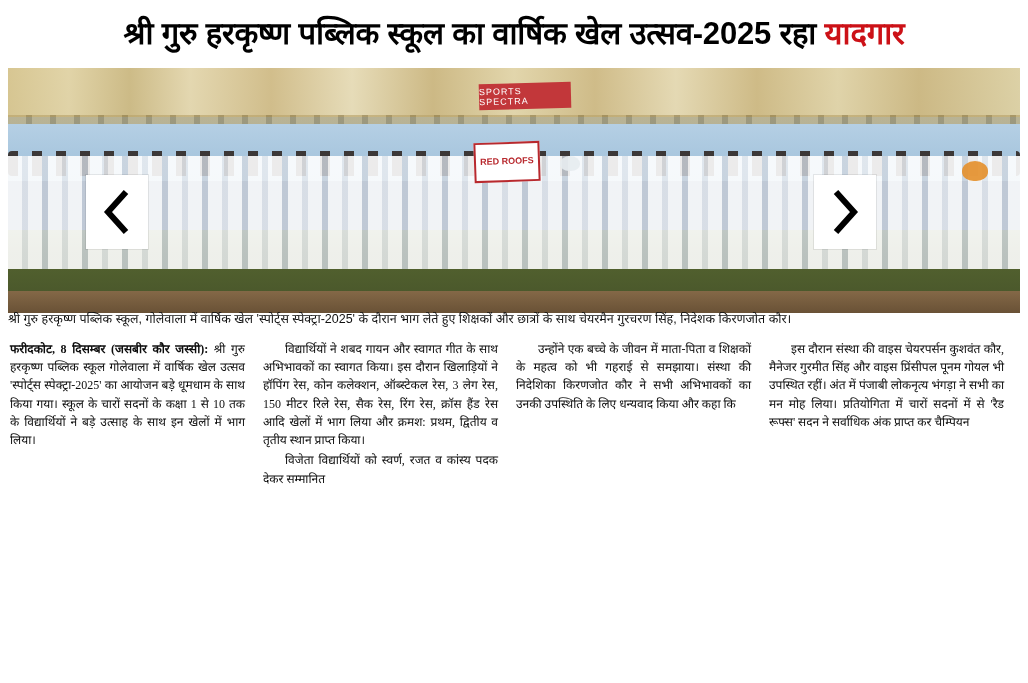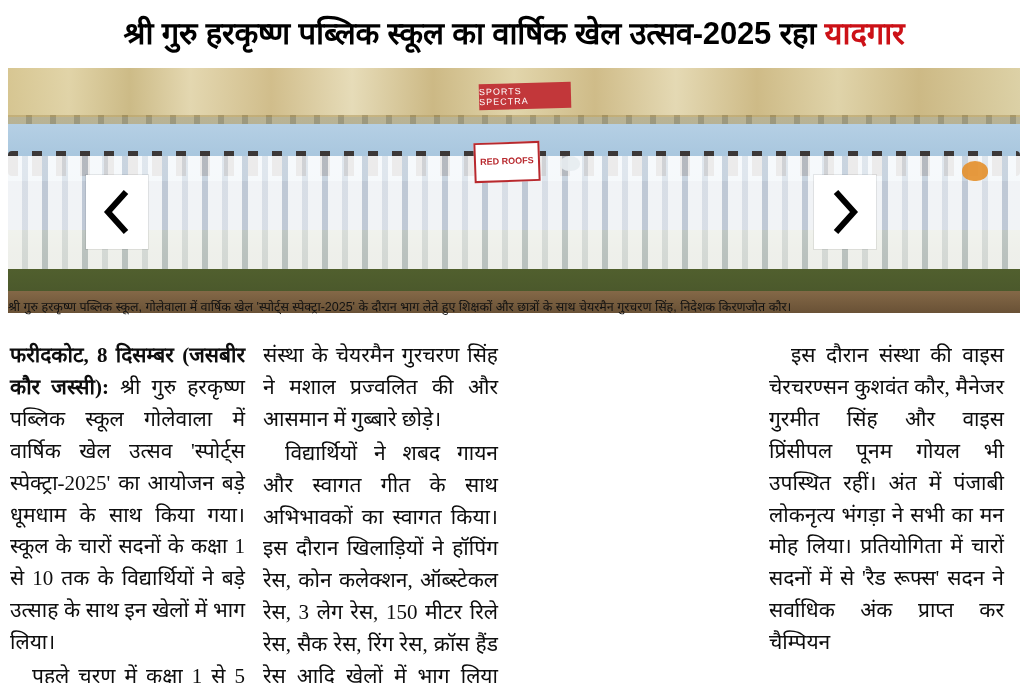--- a/index.html
+++ b/index.html
@@ -177,7 +177,7 @@
   .caption {
     position: absolute;
     left: 8px;
-    top: 300px;
+    top: 312px;
     width: 1012px;
     font-family: "Liberation Sans", sans-serif;
     font-size: 12.5px;

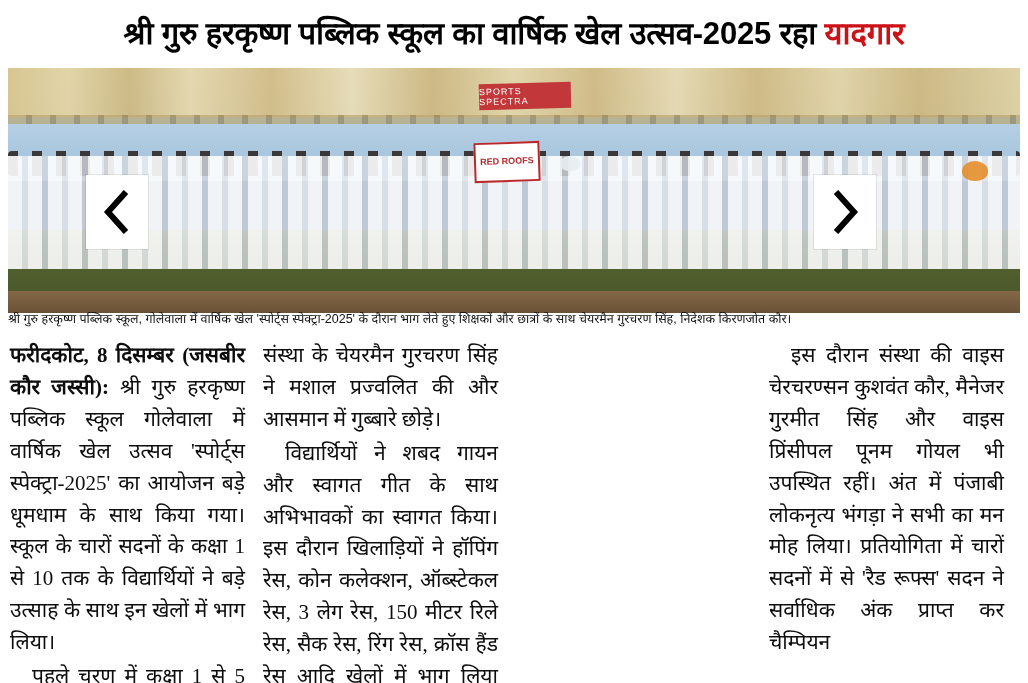--- a/index.html
+++ b/index.html
@@ -199,7 +199,7 @@
   }
   .col {
     width: 235px;
-    font-size: 21px;
+    font-size: 12px;
     line-height: 1.52;
     text-align: justify;
     text-justify: inter-word;

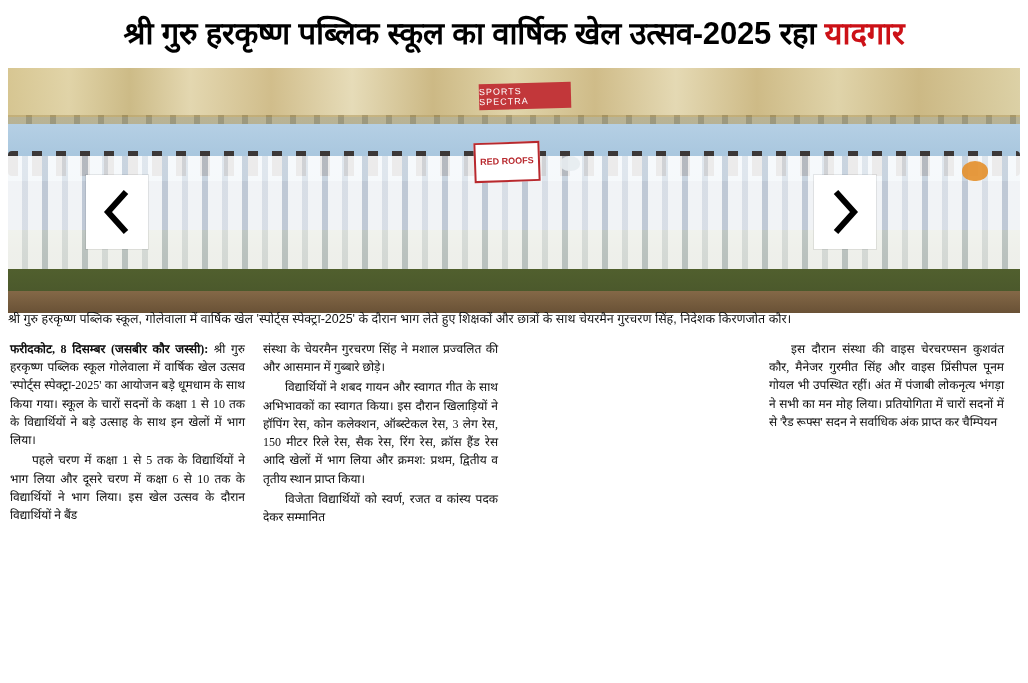--- a/index.html
+++ b/index.html
@@ -264,7 +264,6 @@
     </div>
 
     <div class="col">
-      <p>संस्था के चेयरमैन गुरचरण सिंह ने मशाल प्रज्वलित की और आसमान में गुब्बारे छोड़े।</p>
       <p class="indent">विद्यार्थियों ने शबद गायन और स्वागत गीत के साथ अभिभावकों का स्वागत किया। इस दौरान खिलाड़ियों ने हॉपिंग रेस, कोन कलेक्शन, ऑब्स्टेकल रेस, 3 लेग रेस, 150 मीटर रिले रेस, सैक रेस, रिंग रेस, क्रॉस हैंड रेस आदि खेलों में भाग लिया और क्रमश: प्रथम, द्वितीय व तृतीय स्थान प्राप्त किया।</p>
       <p class="indent">विजेता विद्यार्थियों को स्वर्ण, रजत व कांस्य पदक देकर सम्मानित</p>
     </div>

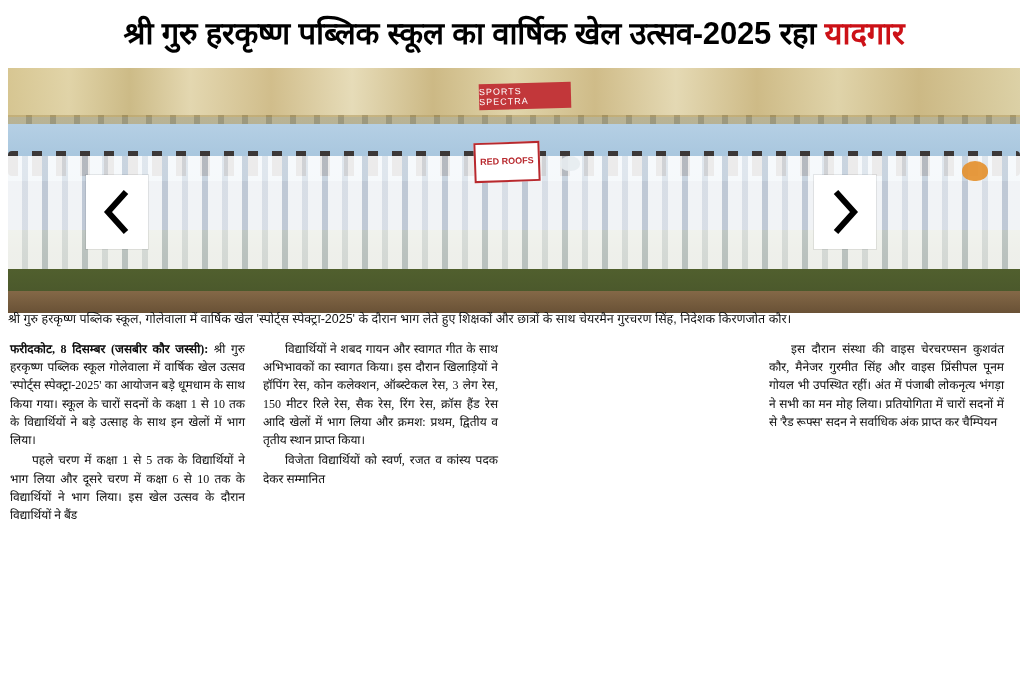--- a/index.html
+++ b/index.html
@@ -269,6 +269,7 @@
     </div>
 
     <div class="col">
+      <p class="indent">उन्होंने एक बच्चे के जीवन में माता-पिता व शिक्षकों के महत्व को भी गहराई से समझाया। संस्था की निदेशिका किरणजोत कौर ने सभी अभिभावकों का उनकी उपस्थिति के लिए धन्यवाद किया और कहा कि</p>
     </div>
 
     <div class="col">

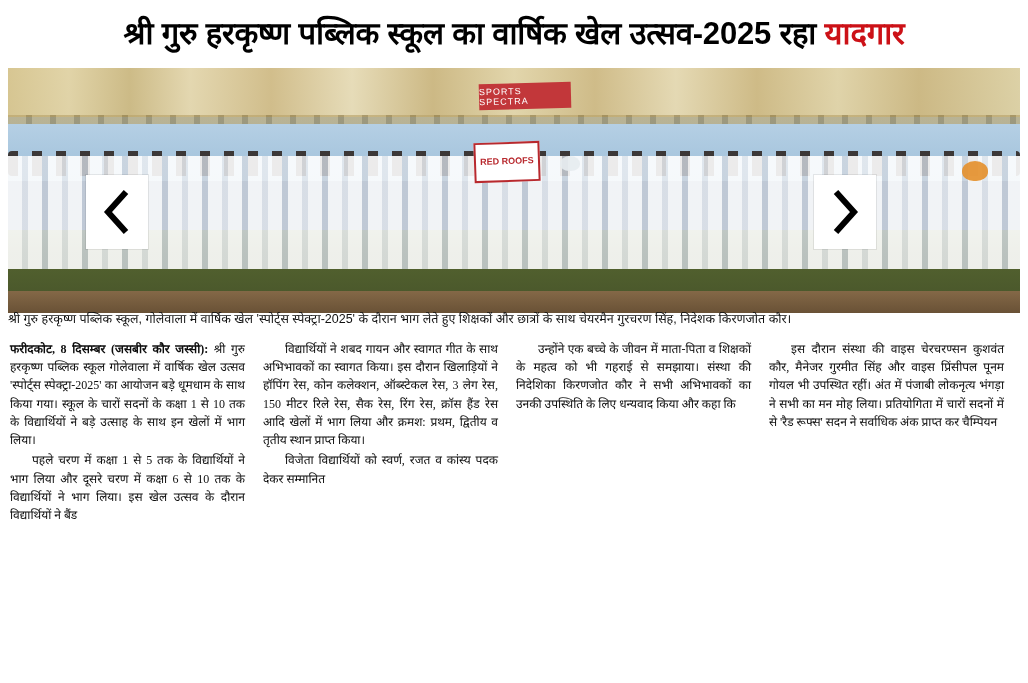--- a/index.html
+++ b/index.html
@@ -273,7 +273,7 @@
     </div>
 
     <div class="col">
-      <p class="indent">इस दौरान संस्था की वाइस चेरचरण्सन कुशवंत कौर, मैनेजर गुरमीत सिंह और वाइस प्रिंसीपल पूनम गोयल भी उपस्थित रहीं। अंत में पंजाबी लोकनृत्य भंगड़ा ने सभी का मन मोह लिया। प्रतियोगिता में चारों सदनों में से 'रैड रूफ्स' सदन ने सर्वाधिक अंक प्राप्त कर चैम्पियन</p>
+      <p class="indent">इस दौरान संस्था की वाइस चेयरपर्सन कुशवंत कौर, मैनेजर गुरमीत सिंह और वाइस प्रिंसीपल पूनम गोयल भी उपस्थित रहीं। अंत में पंजाबी लोकनृत्य भंगड़ा ने सभी का मन मोह लिया। प्रतियोगिता में चारों सदनों में से 'रैड रूफ्स' सदन ने सर्वाधिक अंक प्राप्त कर चैम्पियन</p>
     </div>
 
   </div>

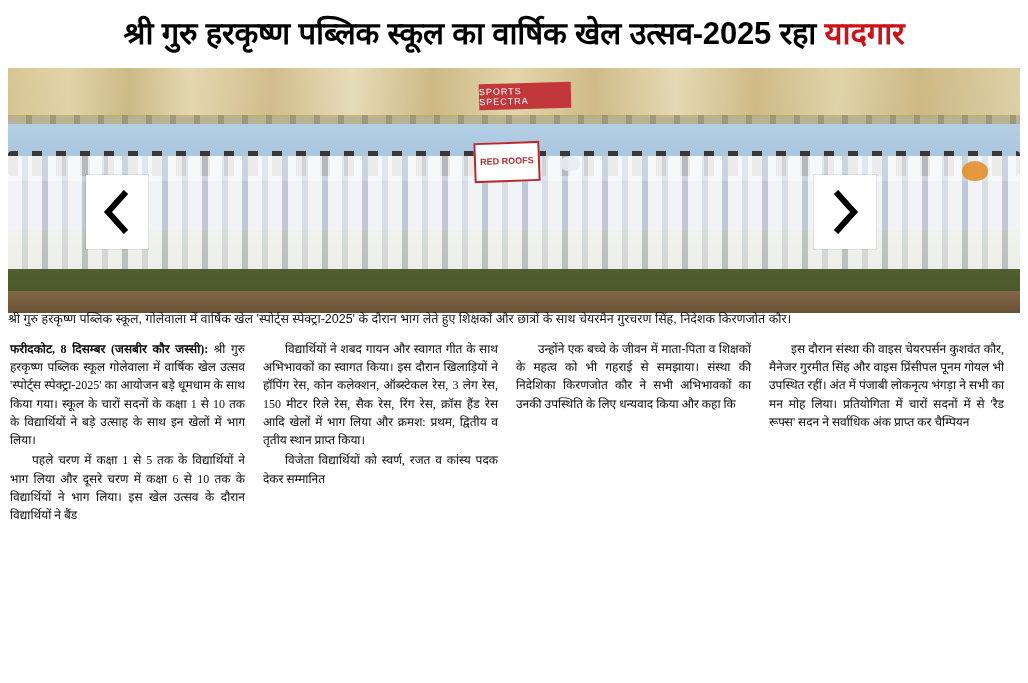--- a/index.html
+++ b/index.html
@@ -260,7 +260,6 @@
       <p>
         <span class="lead-place">फरीदकोट, 8 दिसम्बर (जसबीर कौर जस्सी):</span><span> श्री गुरु हरकृष्ण पब्लिक स्कूल गोलेवाला में वार्षिक खेल उत्सव 'स्पोर्ट्स स्पेक्ट्रा-2025' का आयोजन बड़े धूमधाम के साथ किया गया। स्कूल के चारों सदनों के कक्षा 1 से 10 तक के विद्यार्थियों ने बड़े उत्साह के साथ इन खेलों में भाग लिया।</span>
       </p>
-      <p class="indent">पहले चरण में कक्षा 1 से 5 तक के विद्यार्थियों ने भाग लिया और दूसरे चरण में कक्षा 6 से 10 तक के विद्यार्थियों ने भाग लिया। इस खेल उत्सव के दौरान विद्यार्थियों ने बैंड</p>
     </div>
 
     <div class="col">

